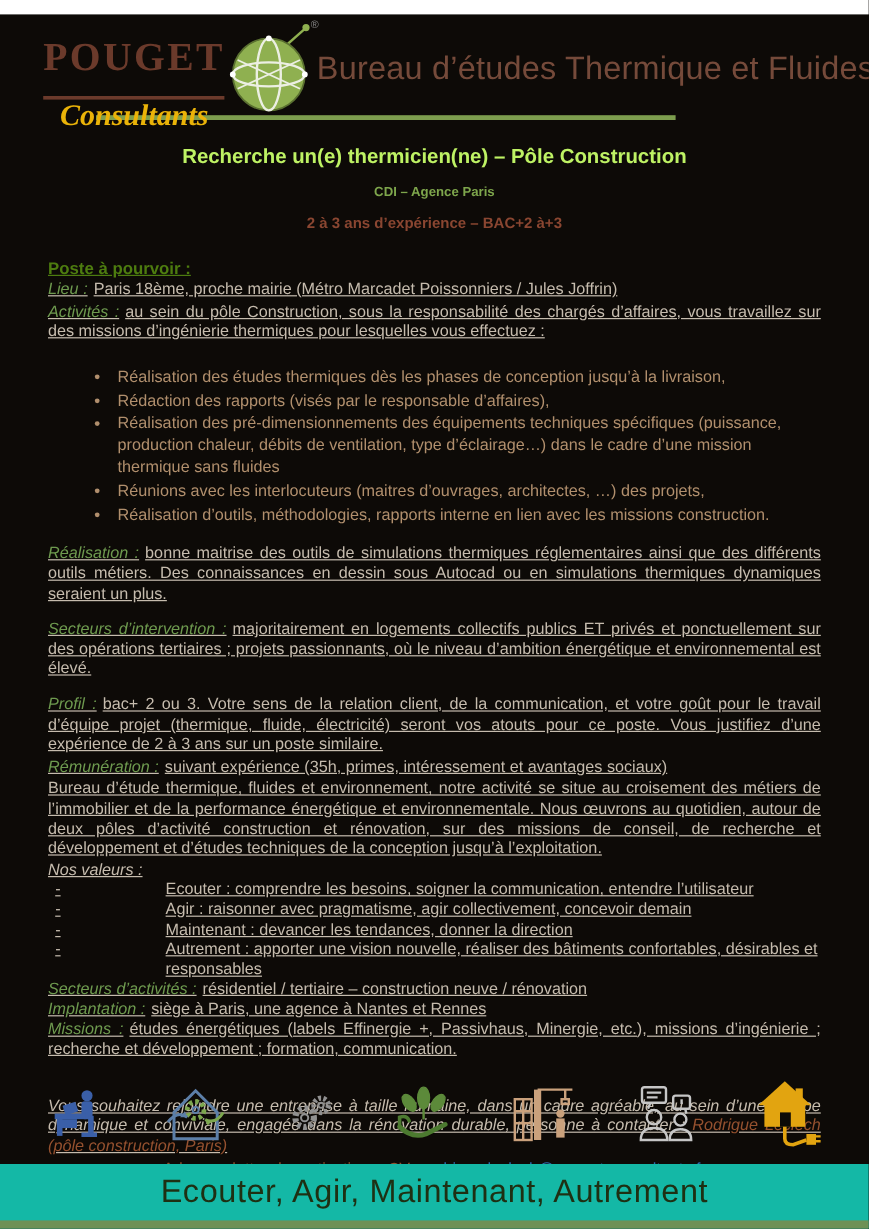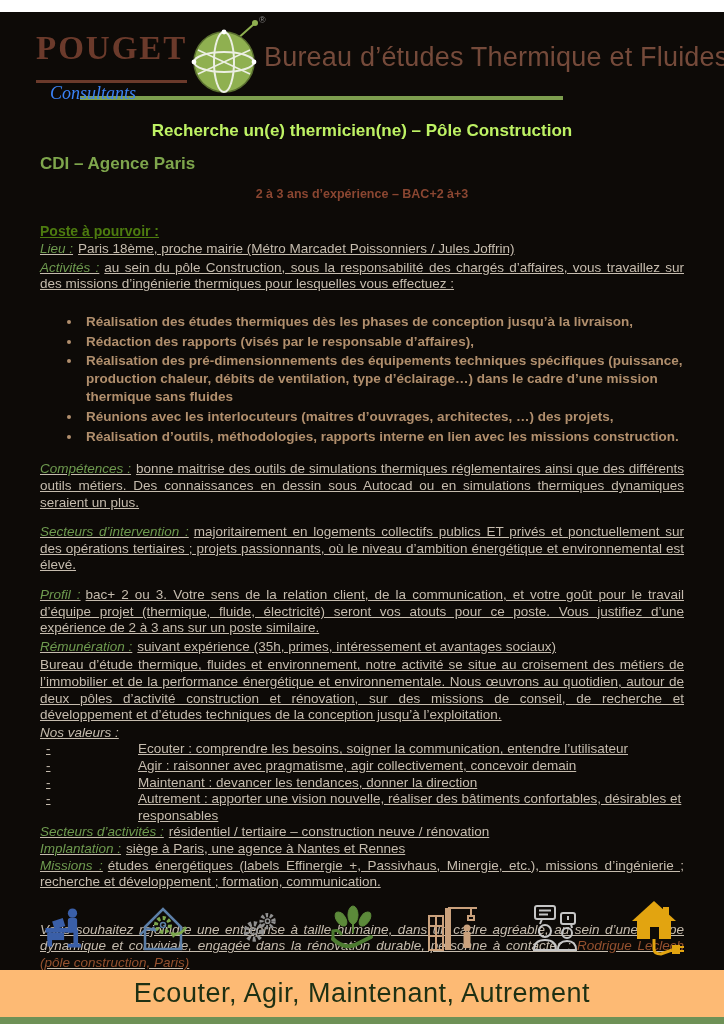--- a/index.html
+++ b/index.html
@@ -21,8 +21,8 @@
     margin-top:14px;padding-bottom:15px;
   }
   .logo-sub{
-    font-family:"Liberation Serif", serif;font-style:italic;font-weight:normal;
-    color:#3b82f6;font-size:18px;margin-left:14px;margin-top:2px;
+    font-family:"Liberation Serif", serif;font-style:italic;font-weight:bold;
+    color:#eab308;font-size:25px;margin-left:14px;margin-top:2px;
   }
   .globe{position:absolute;left:148px;top:-4px;}
   .header-title{

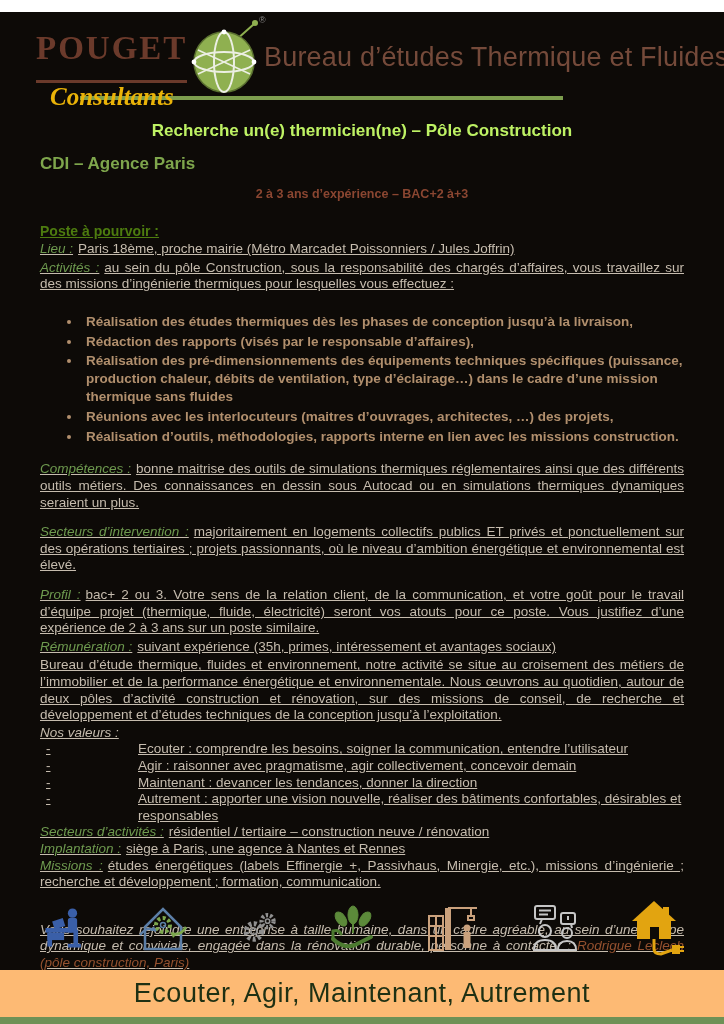--- a/index.html
+++ b/index.html
@@ -33,7 +33,7 @@
   
   .content{padding:0 40px;}
   .h-job{margin-top:21px;text-align:center;color:#bef264;font-weight:bold;font-size:17px;}
-  .h-cdi{margin-top:13px;color:#7ea64c;font-weight:bold;font-size:17px;}
+  .h-cdi{margin-top:13px;text-align:center;color:#7ea64c;font-weight:bold;font-size:11px;}
   .h-exp{margin-top:13px;text-align:center;color:#8a4631;font-weight:bold;font-size:12.5px;}
   
   .section-heading{color:#4d7c0f;font-weight:bold;text-decoration:underline;font-size:14px;}

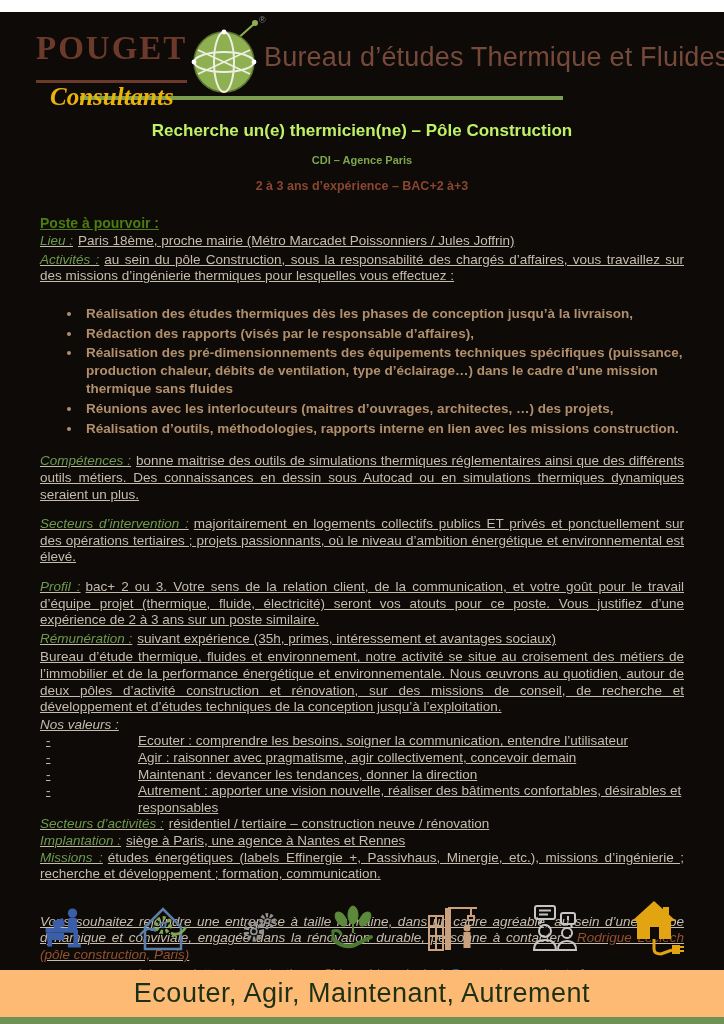--- a/index.html
+++ b/index.html
@@ -44,9 +44,8 @@
   .field-line{margin-top:2px;text-align:justify;}
   ul.bullets{margin:20px 0 0 42px;padding:0;}
   ul.bullets li{
-    color:#b18f6d;font-size:13.5px;line-height:1.32;margin:2px 0;
+    color:#b18f6d;font-size:13.5px;line-height:1.32;margin:2px 12px;
     padding-left:4px;
-    font-weight:bold;
   }
   ul.bullets li::marker{color:#b18f6d;}
   .para{margin-top:13px;text-align:justify;}

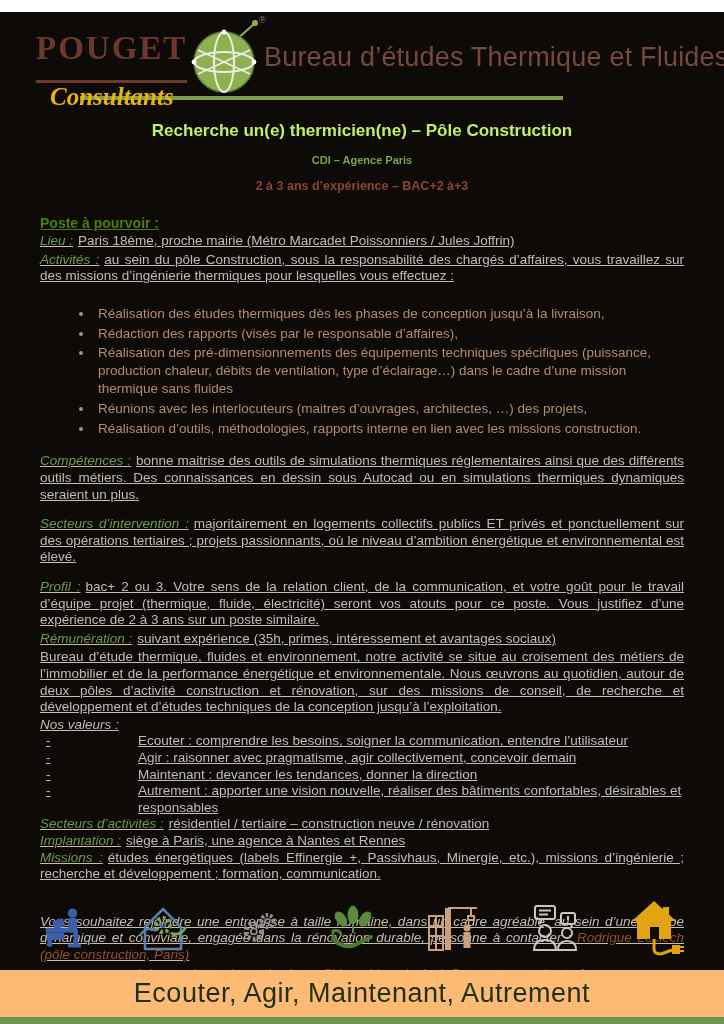--- a/index.html
+++ b/index.html
@@ -124,7 +124,7 @@
   </ul>
 
   <p class="body-text para" style="margin-top:16px;">
-    <span class="label">Compétences :</span><span>bonne maitrise des outils de simulations thermiques réglementaires ainsi que des différents outils métiers. Des connaissances en dessin sous Autocad ou en simulations thermiques dynamiques seraient un plus.</span>
+    <span class="label">Réalisation :</span><span>bonne maitrise des outils de simulations thermiques réglementaires ainsi que des différents outils métiers. Des connaissances en dessin sous Autocad ou en simulations thermiques dynamiques seraient un plus.</span>
   </p>
 
   <p class="body-text para">

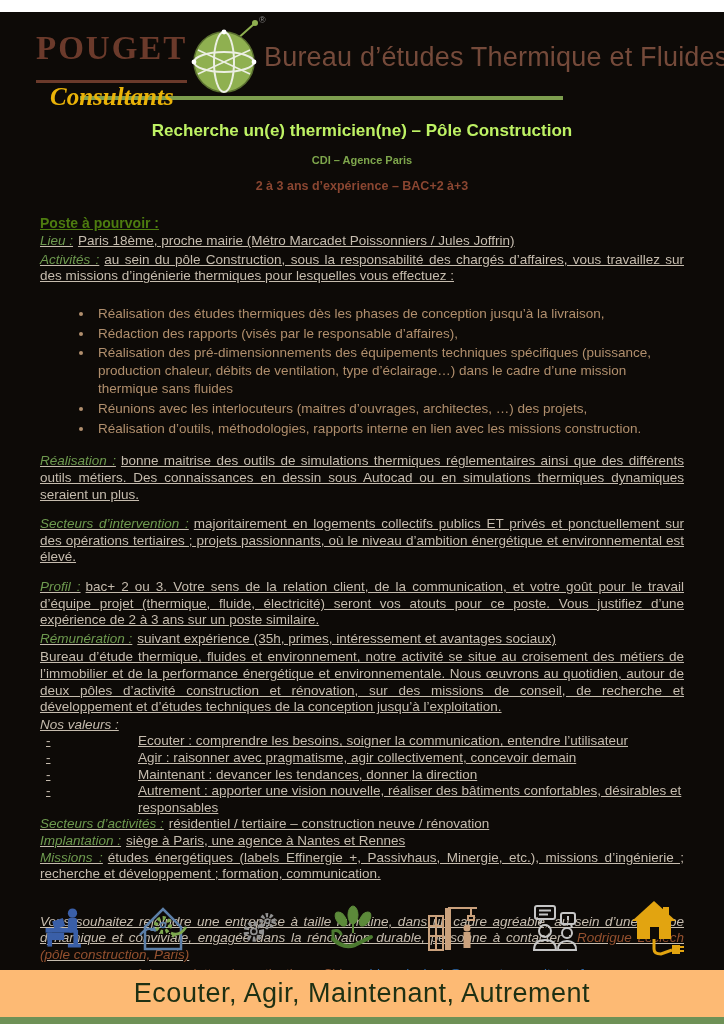--- a/index.html
+++ b/index.html
@@ -67,7 +67,7 @@
   
   .footer{
     position:absolute;left:0;bottom:0;width:100%;height:47px;
-    background:#fdba74;border-bottom:7px solid #6e9156;
+    background:#14b8a6;border-bottom:7px solid #6e9156;
     display:flex;align-items:center;justify-content:center;
   }
   .footer-slogan{color:#1e3013;font-size:27px;letter-spacing:0.5px;}

